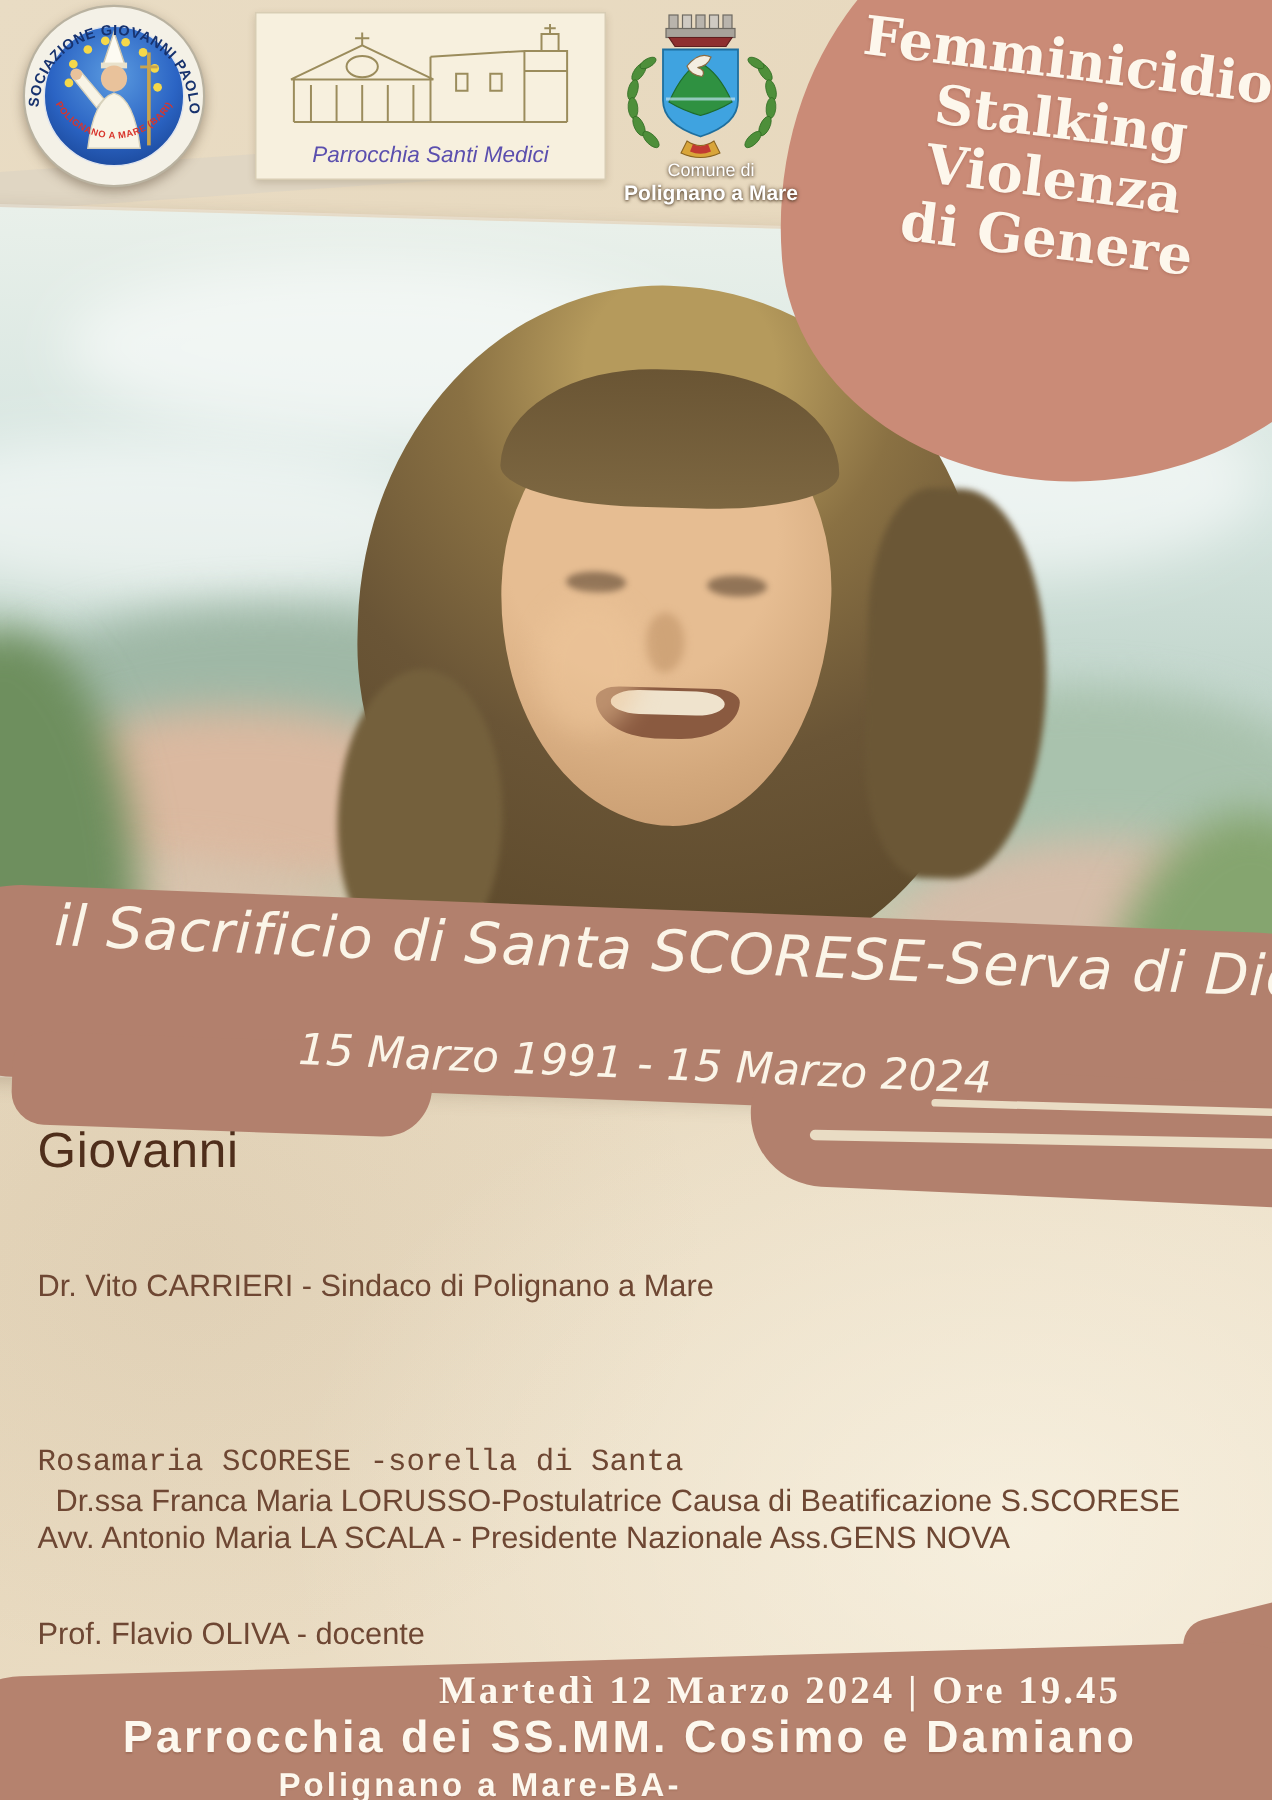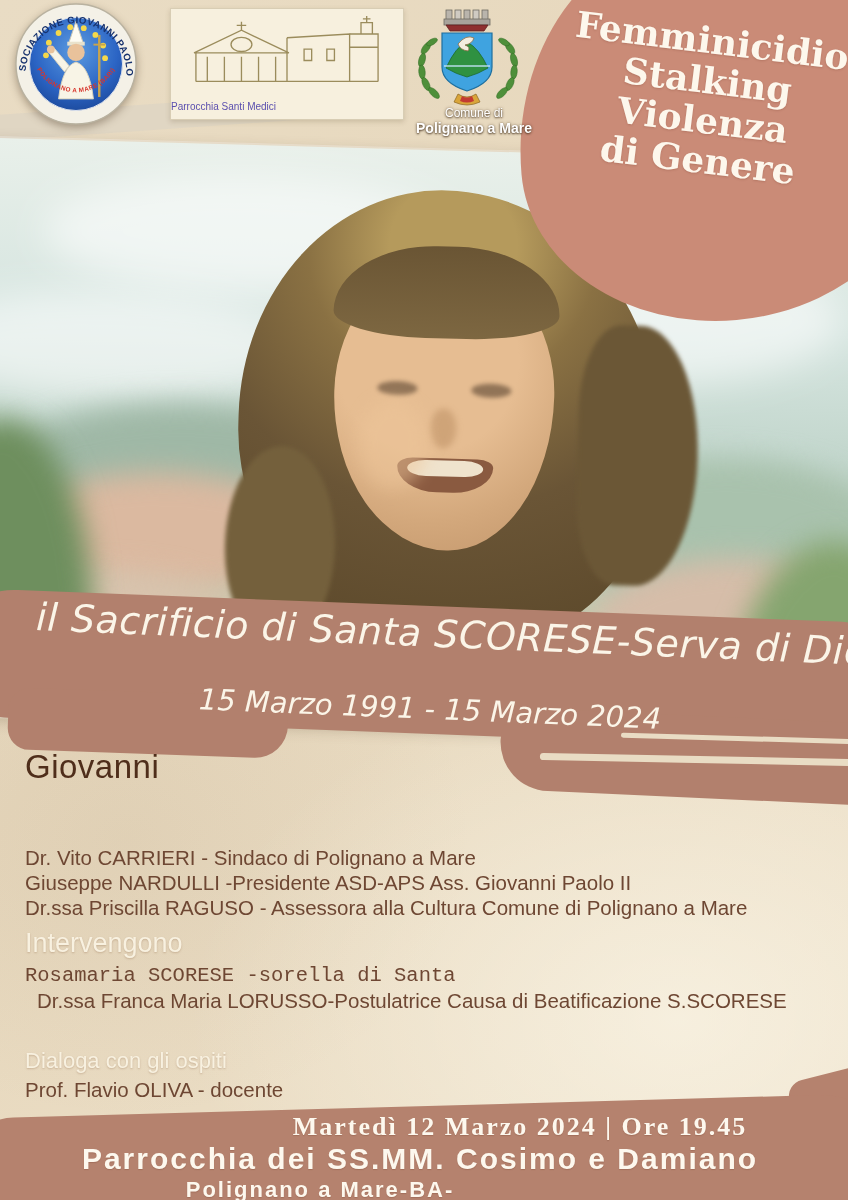--- a/index.html
+++ b/index.html
@@ -59,7 +59,7 @@
     left:170px;top:8px;width:232px;height:110px;background:#f7f0de;
     border:1px solid #d8cdb4;box-shadow:0 2px 5px rgba(90,70,40,.2);
   }
-  #parish-label{position:absolute;left:0;right:0;bottom:7px;color:#5b4fae;font-size:10px;}
+  #parish-label{position:absolute;left:0;right:0;bottom:7px;text-align:center;color:#5b4fae;font-size:15px;font-style:italic;}
   #coa{left:408px;top:6px;width:120px;height:102px;}
   #coa-caption{left:404px;top:106px;width:140px;text-align:center;color:#fff;
     text-shadow:0 1px 2px rgba(60,40,20,.8),0 0 3px rgba(60,40,20,.5);line-height:15px;}

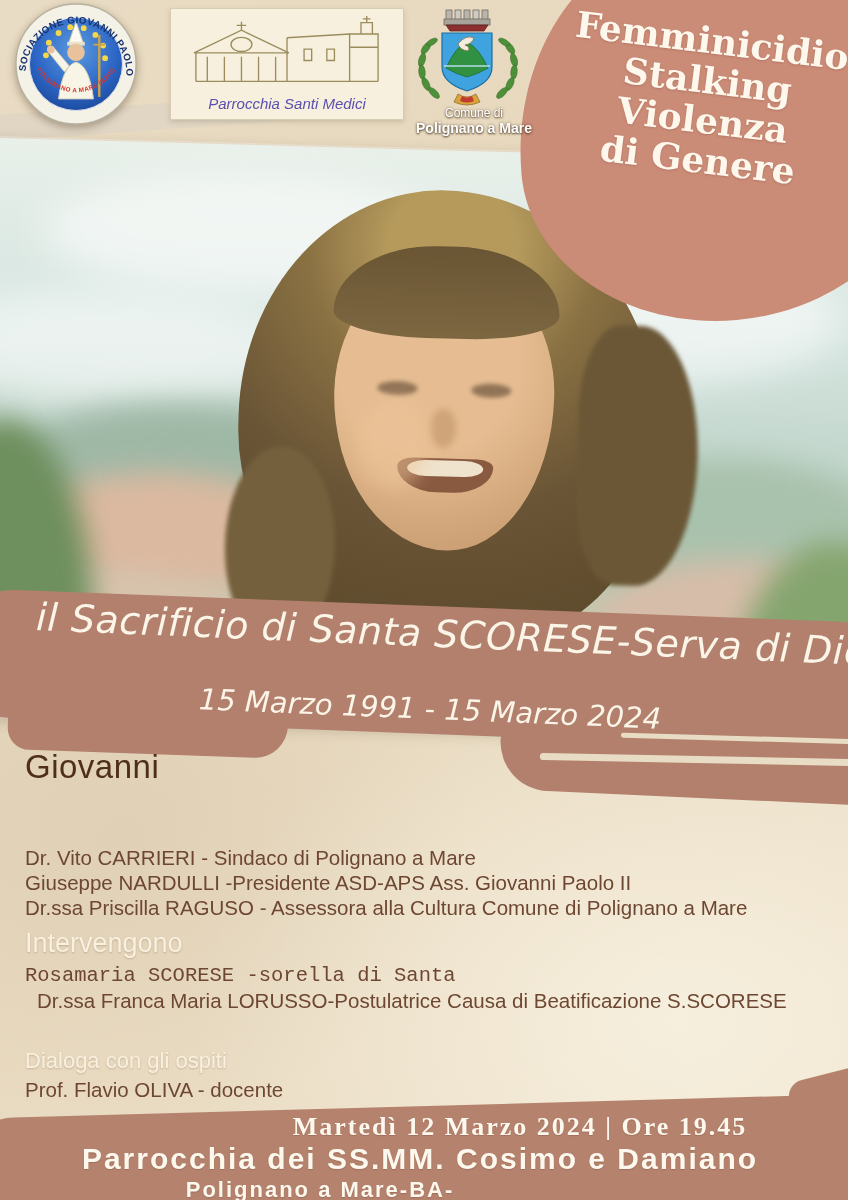--- a/index.html
+++ b/index.html
@@ -275,7 +275,6 @@
   <div class="abs prog" id="prog-heading">Giovanni</div>
 
   <div class="abs prog item" id="s1i1">Dr. Vito CARRIERI - Sindaco di Polignano a Mare</div>
-  <div class="abs prog item" id="s1i2">Giuseppe NARDULLI -Presidente ASD-APS Ass. Giovanni Paolo II</div>
   <div class="abs prog item" id="s1i3">Dr.ssa Priscilla RAGUSO - Assessora alla Cultura Comune di Polignano a Mare</div>
 
   <div class="abs prog sec-title" id="sec2-title">Intervengono</div>

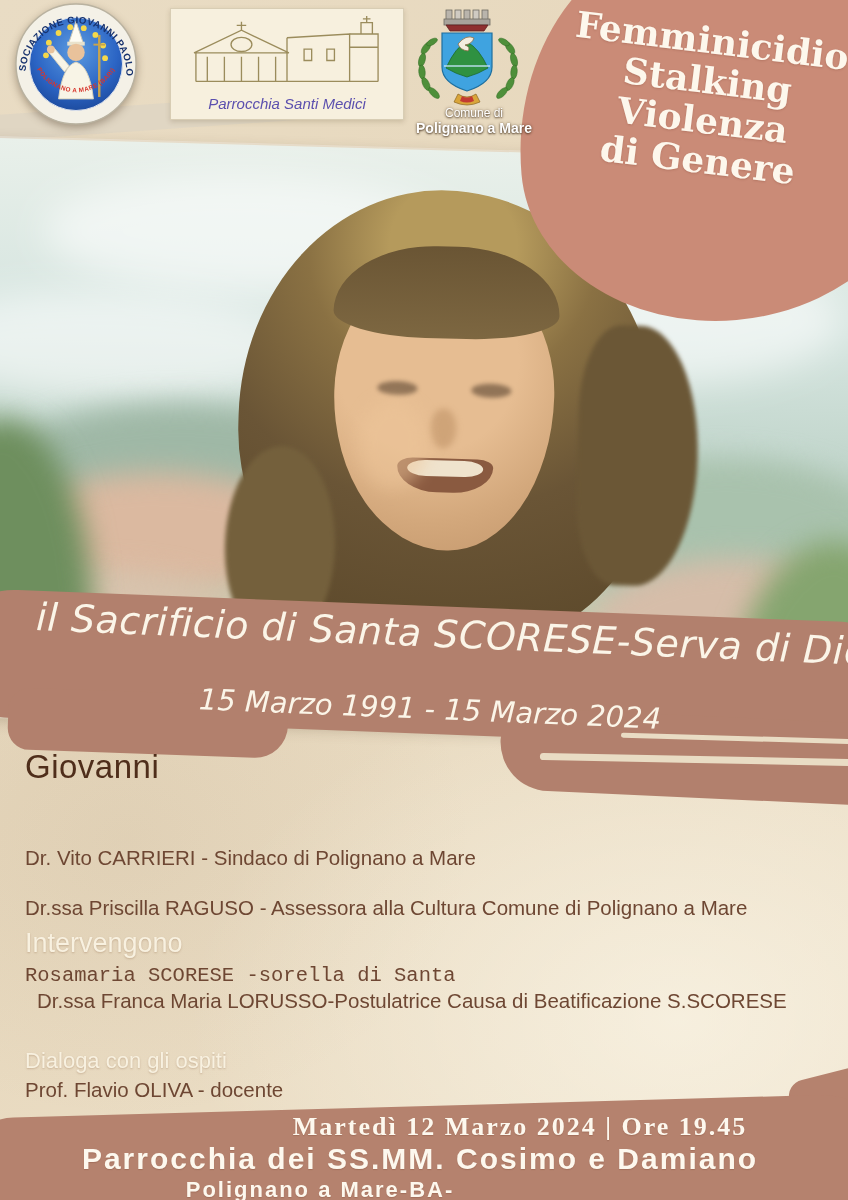--- a/index.html
+++ b/index.html
@@ -275,7 +275,6 @@
   <div class="abs prog" id="prog-heading">Giovanni</div>
 
   <div class="abs prog item" id="s1i1">Dr. Vito CARRIERI - Sindaco di Polignano a Mare</div>
-  <div class="abs prog item" id="s1i3">Dr.ssa Priscilla RAGUSO - Assessora alla Cultura Comune di Polignano a Mare</div>
 
   <div class="abs prog sec-title" id="sec2-title">Intervengono</div>
   <div class="abs prog item" id="s2i1">Rosamaria SCORESE -sorella di Santa</div>

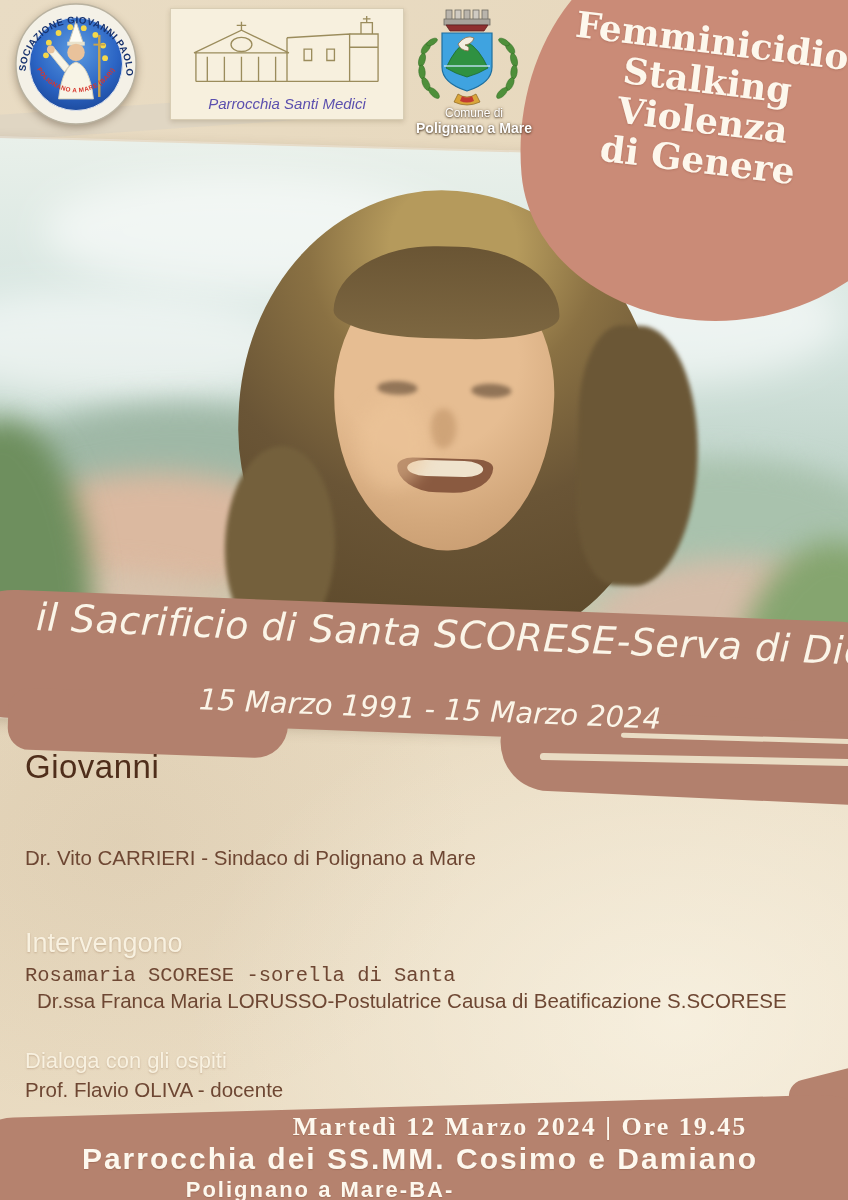--- a/index.html
+++ b/index.html
@@ -276,7 +276,6 @@
 
   <div class="abs prog item" id="s1i1">Dr. Vito CARRIERI - Sindaco di Polignano a Mare</div>
 
-  <div class="abs prog sec-title" id="sec2-title">Intervengono</div>
   <div class="abs prog item" id="s2i1">Rosamaria SCORESE -sorella di Santa</div>
   <div class="abs prog item" id="s2i2">Dr.ssa Franca Maria LORUSSO-Postulatrice Causa di Beatificazione S.SCORESE</div>
 

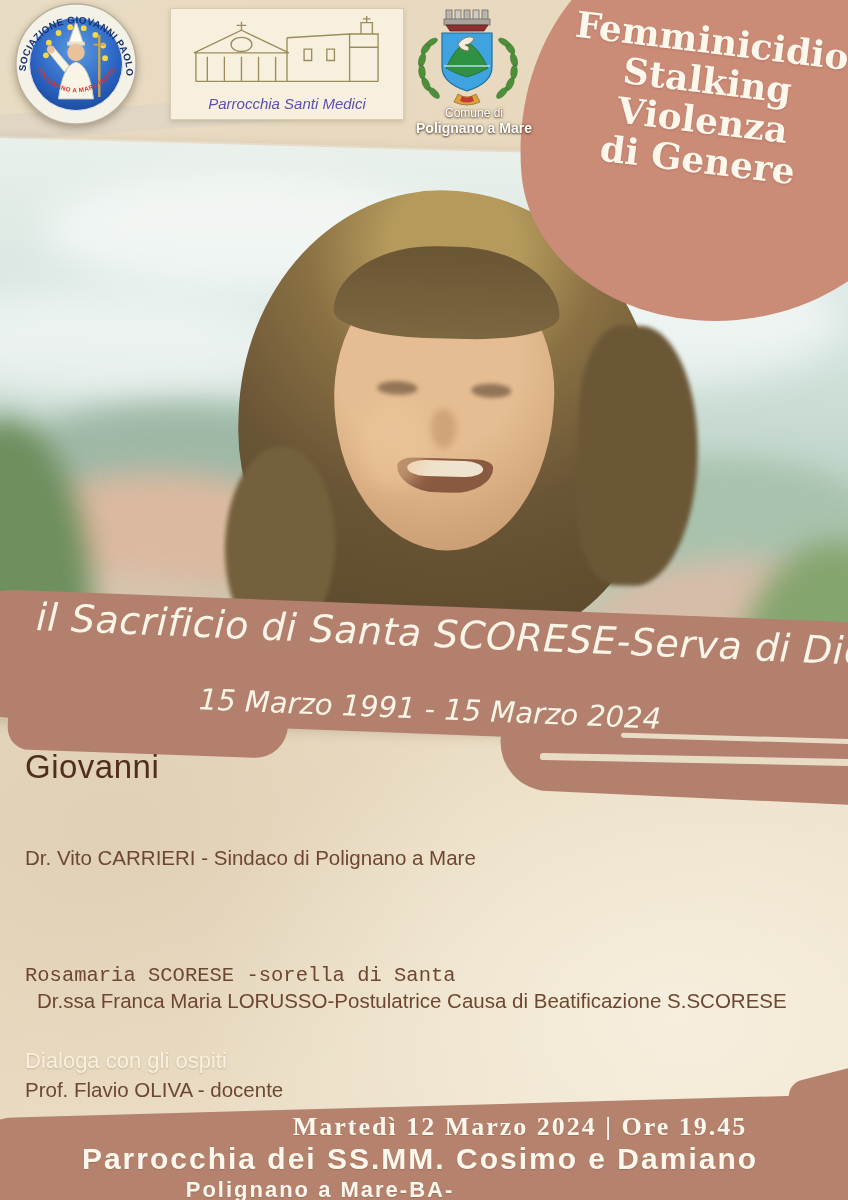--- a/index.html
+++ b/index.html
@@ -278,6 +278,7 @@
 
   <div class="abs prog item" id="s2i1">Rosamaria SCORESE -sorella di Santa</div>
   <div class="abs prog item" id="s2i2">Dr.ssa Franca Maria LORUSSO-Postulatrice Causa di Beatificazione S.SCORESE</div>
+  <div class="abs prog item" id="s2i3">Avv. Antonio Maria LA SCALA - Presidente Nazionale Ass.GENS NOVA</div>
 
   <div class="abs prog sec-title" id="sec3-title">Dialoga con gli ospiti</div>
   <div class="abs prog item" id="s3i1">Prof. Flavio OLIVA - docente</div>

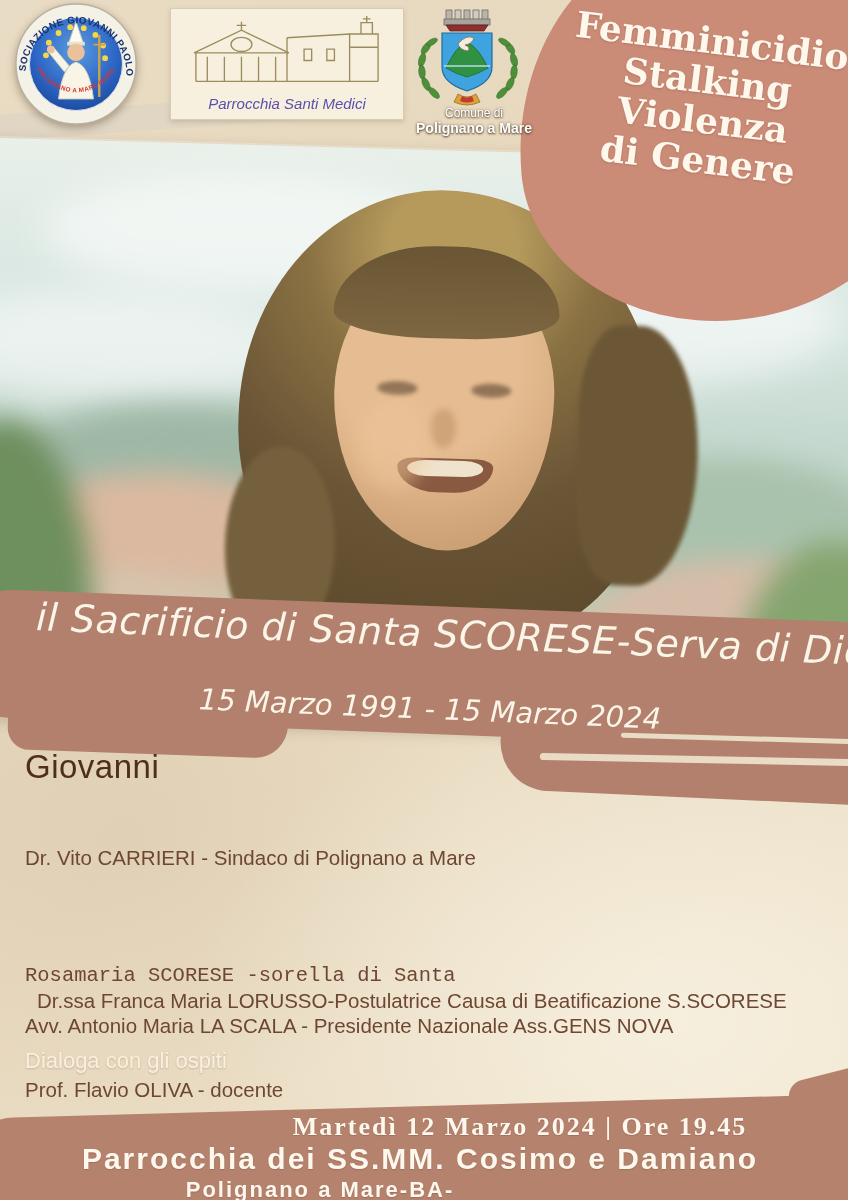--- a/index.html
+++ b/index.html
@@ -280,7 +280,6 @@
   <div class="abs prog item" id="s2i2">Dr.ssa Franca Maria LORUSSO-Postulatrice Causa di Beatificazione S.SCORESE</div>
   <div class="abs prog item" id="s2i3">Avv. Antonio Maria LA SCALA - Presidente Nazionale Ass.GENS NOVA</div>
 
-  <div class="abs prog sec-title" id="sec3-title">Dialoga con gli ospiti</div>
   <div class="abs prog item" id="s3i1">Prof. Flavio OLIVA - docente</div>
 
   <div class="abs" id="footer-curl"></div>

